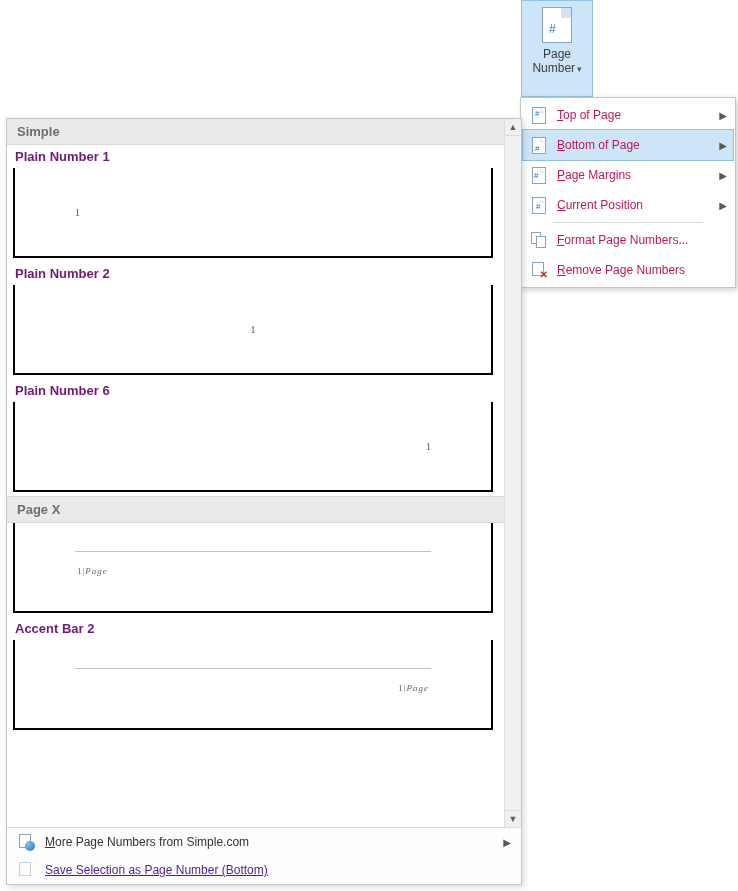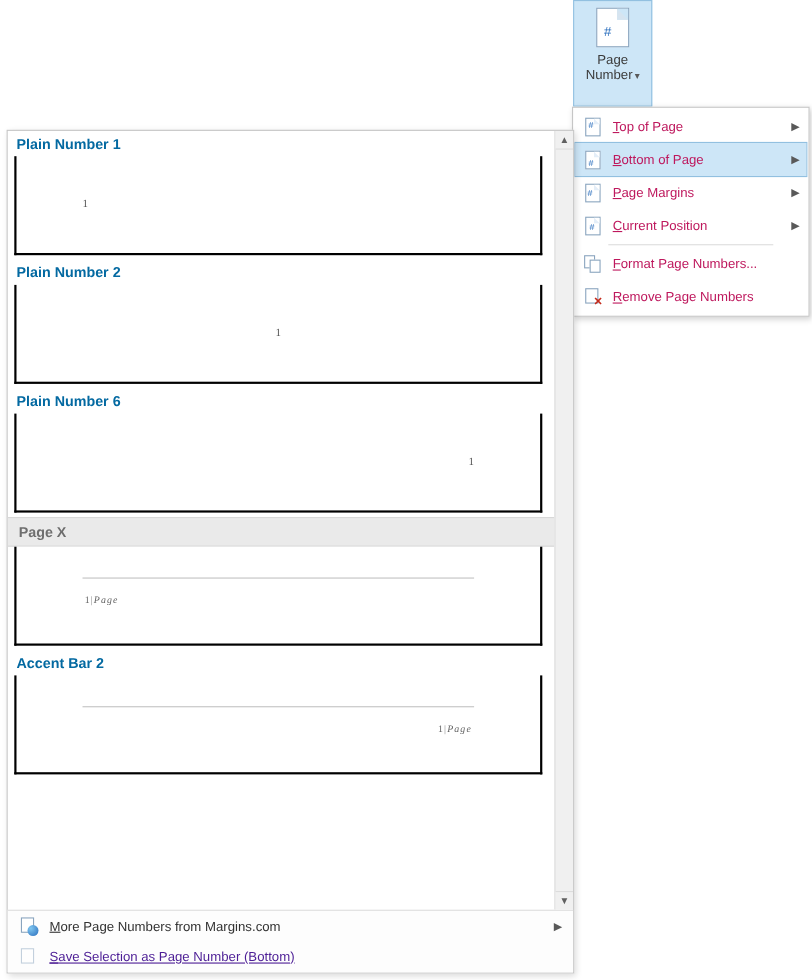--- a/index.html
+++ b/index.html
@@ -422,6 +422,7 @@
   <div class="gallery-scroll">
     <div class="gallery-inner">
 
+      <div class="section-header">Simple</div>
 
       <div class="item-wrap">
         <div class="item-label">Plain Number 1</div>

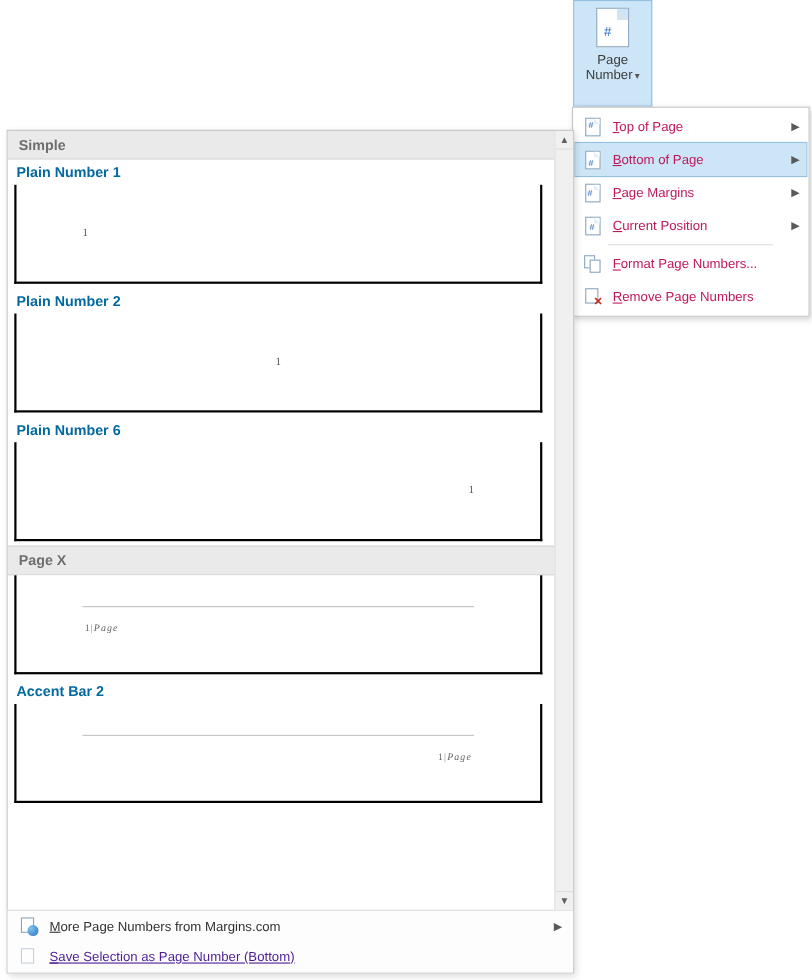--- a/index.html
+++ b/index.html
@@ -239,7 +239,7 @@
       padding: 0px 4px 4px 4px;
     }
     .item-label {
-      color: #0369a1;
+      color: #701a75;
       font-weight: bold;
       font-size: 13px;
       padding: 4px 4px 4px 4px;

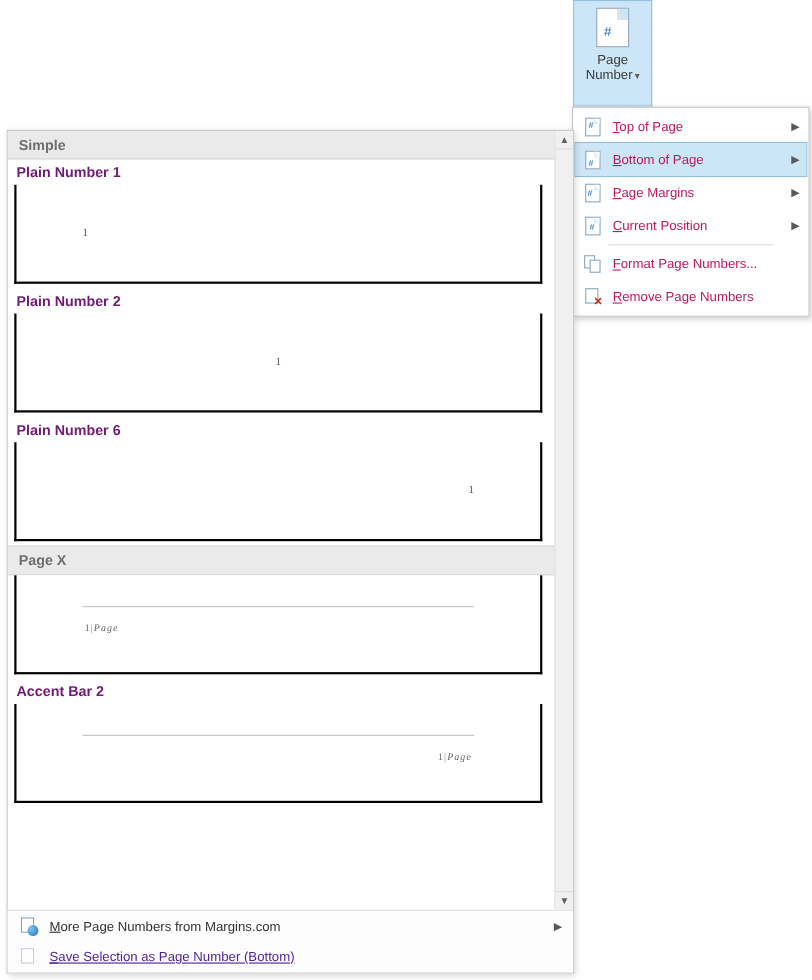--- a/index.html
+++ b/index.html
@@ -478,7 +478,7 @@
             <span class="globe"></span>
           </span>
         </span>
-      <span class="gc-label"><span></span><span class="ul">M</span><span>ore Page Numbers from Margins.com</span></span>
+      <span class="gc-label"><span></span><span class="ul">M</span><span>ore Page Numbers from Simple.com</span></span>
       <span class="gc-arrow">▶</span>
     </div>
     <div class="gallery-cmd disabled">

